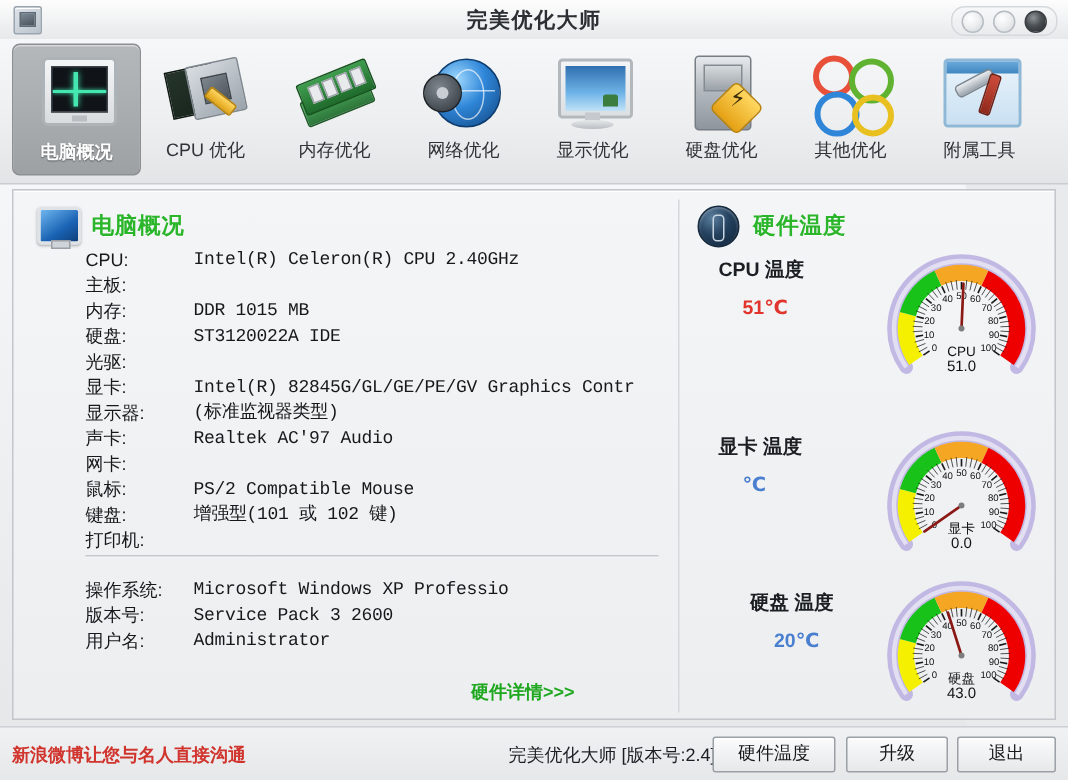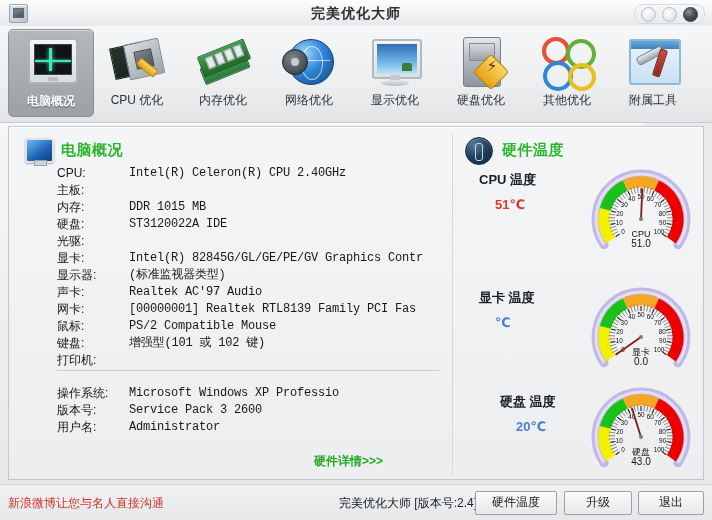--- a/index.html
+++ b/index.html
@@ -477,7 +477,6 @@
         </div>
         <div class="info-row">
           <div class="info-key">网卡:</div>
-          <div class="info-val">[00000001] Realtek RTL8139 Family PCI Fas</div>
         </div>
         <div class="info-row">
           <div class="info-key">鼠标:</div>

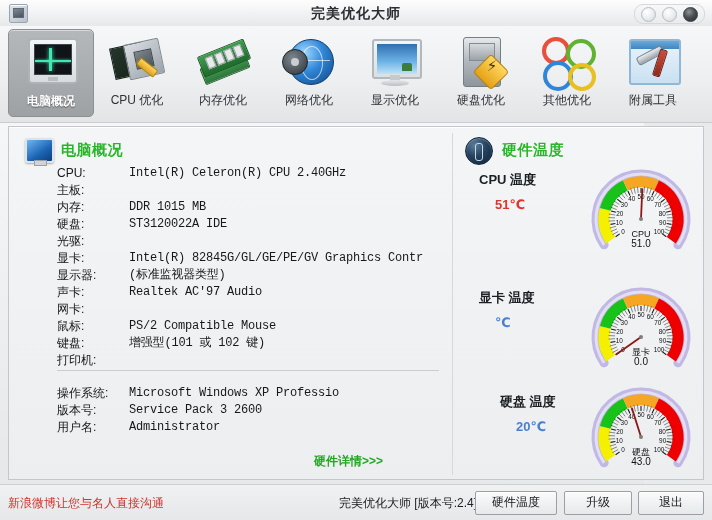--- a/index.html
+++ b/index.html
@@ -314,7 +314,7 @@
   }
   .promo{
     position:absolute;left:8px;top:10px;font-size:12px;color:#d0342c;
-    font-weight:normal;white-space:nowrap;cursor:pointer;
+    font-weight:bold;white-space:nowrap;cursor:pointer;
   }
   .ver{
     position:absolute;right:235px;top:10px;font-size:12px;color:#1b1f23;

